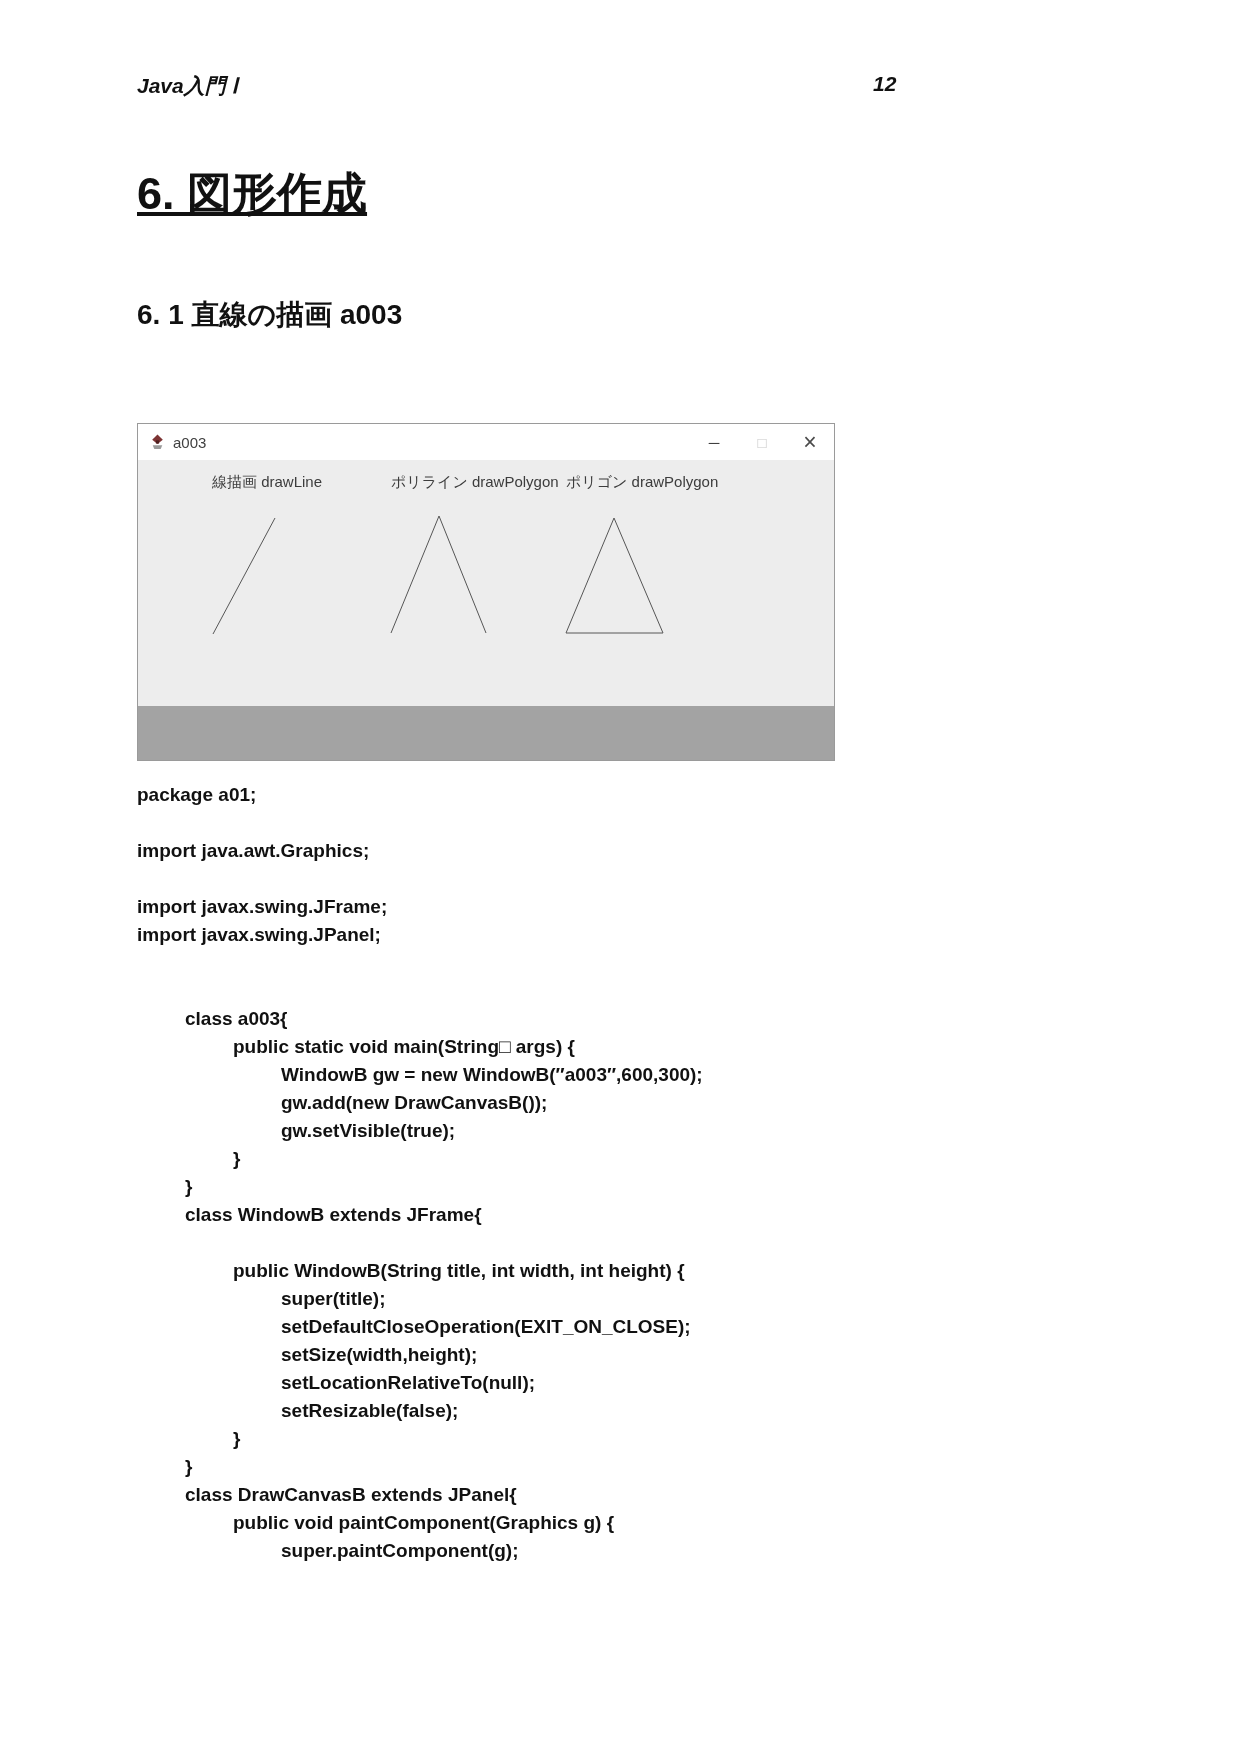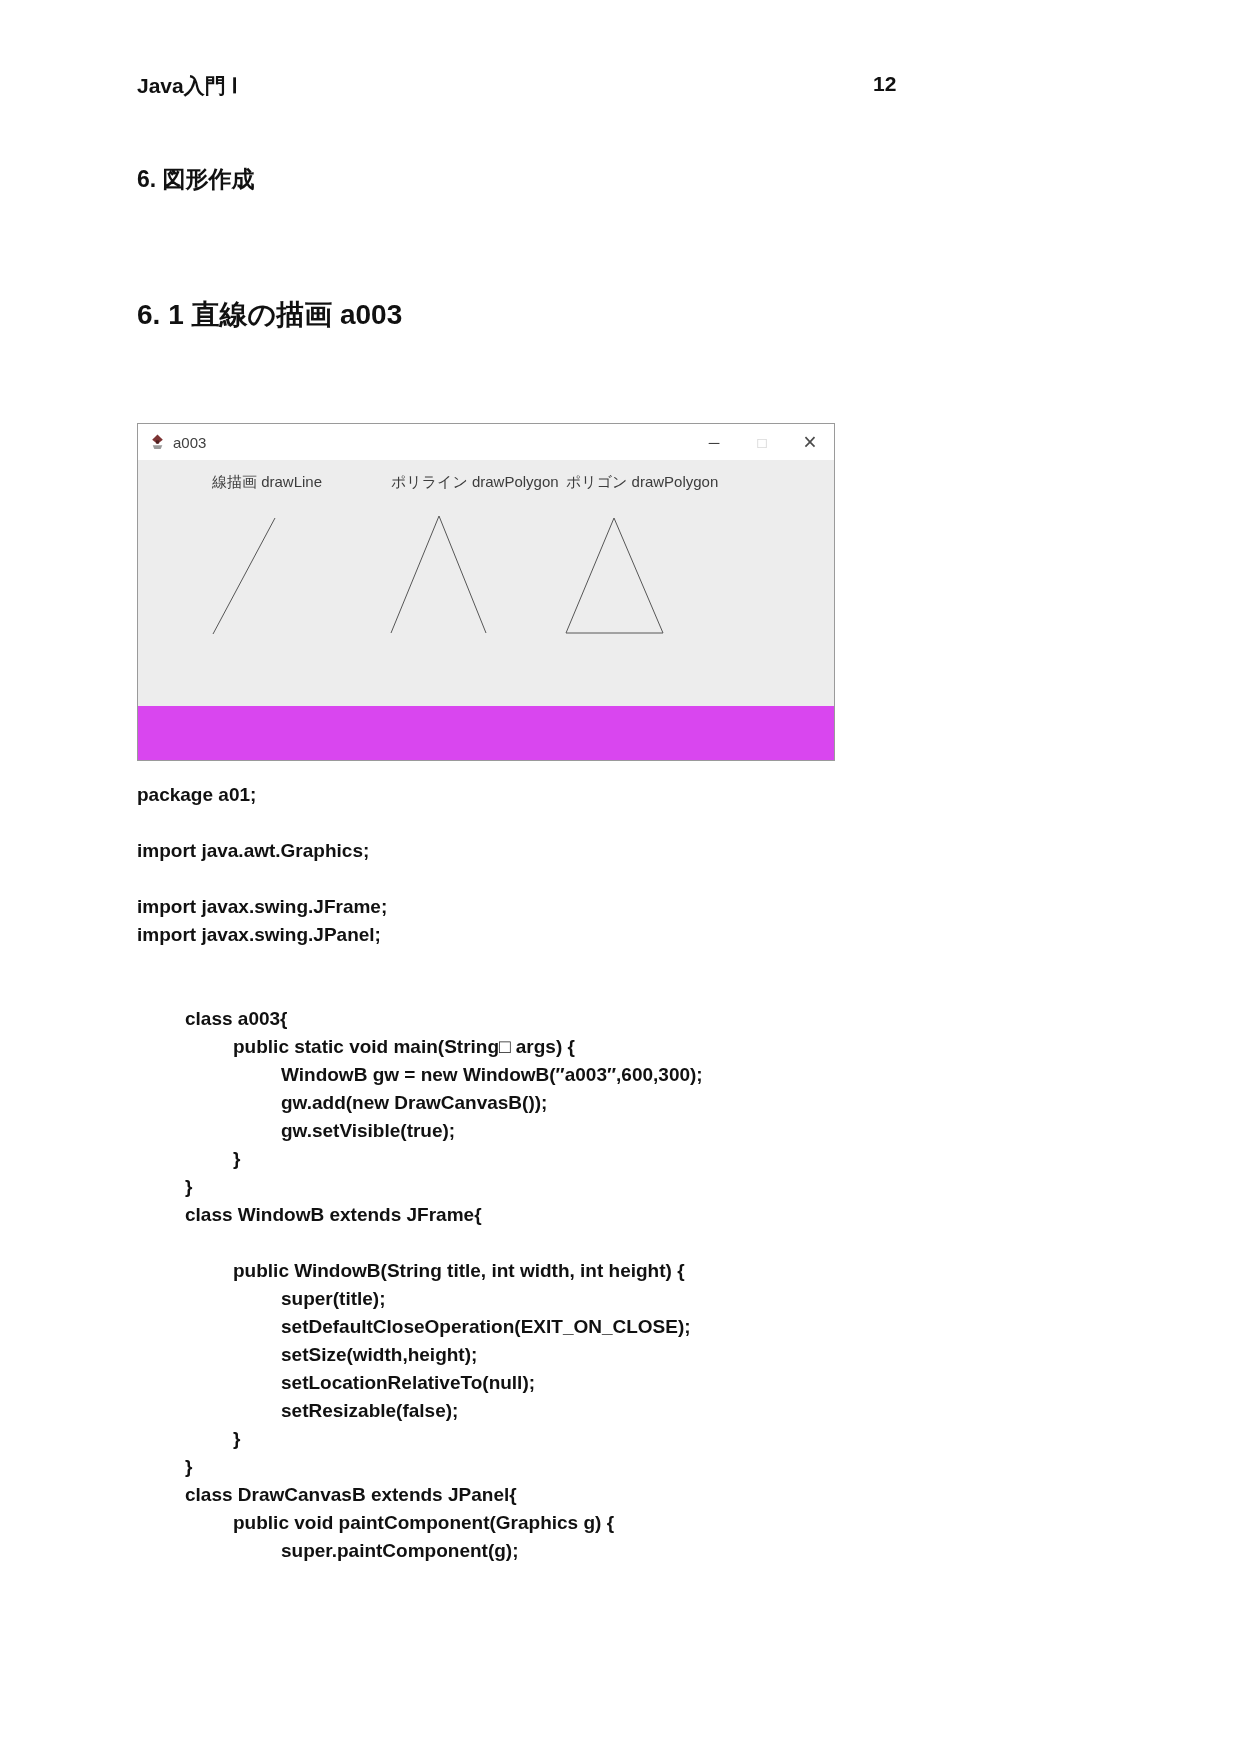--- a/index.html
+++ b/index.html
@@ -14,7 +14,7 @@
   .abs{position:absolute;}
 
   
-  .doc-header{top:72px;font-size:21px;font-weight:bold;white-space:pre;}
+  .doc-header{top:72px;font-size:21px;font-weight:bold;white-space:pre;font-style:italic;}
   #hdr-title{left:137px;}
   #hdr-page{left:873px;}
   #h1{left:137px;top:164px;font-size:23px;font-weight:bold;white-space:pre;}

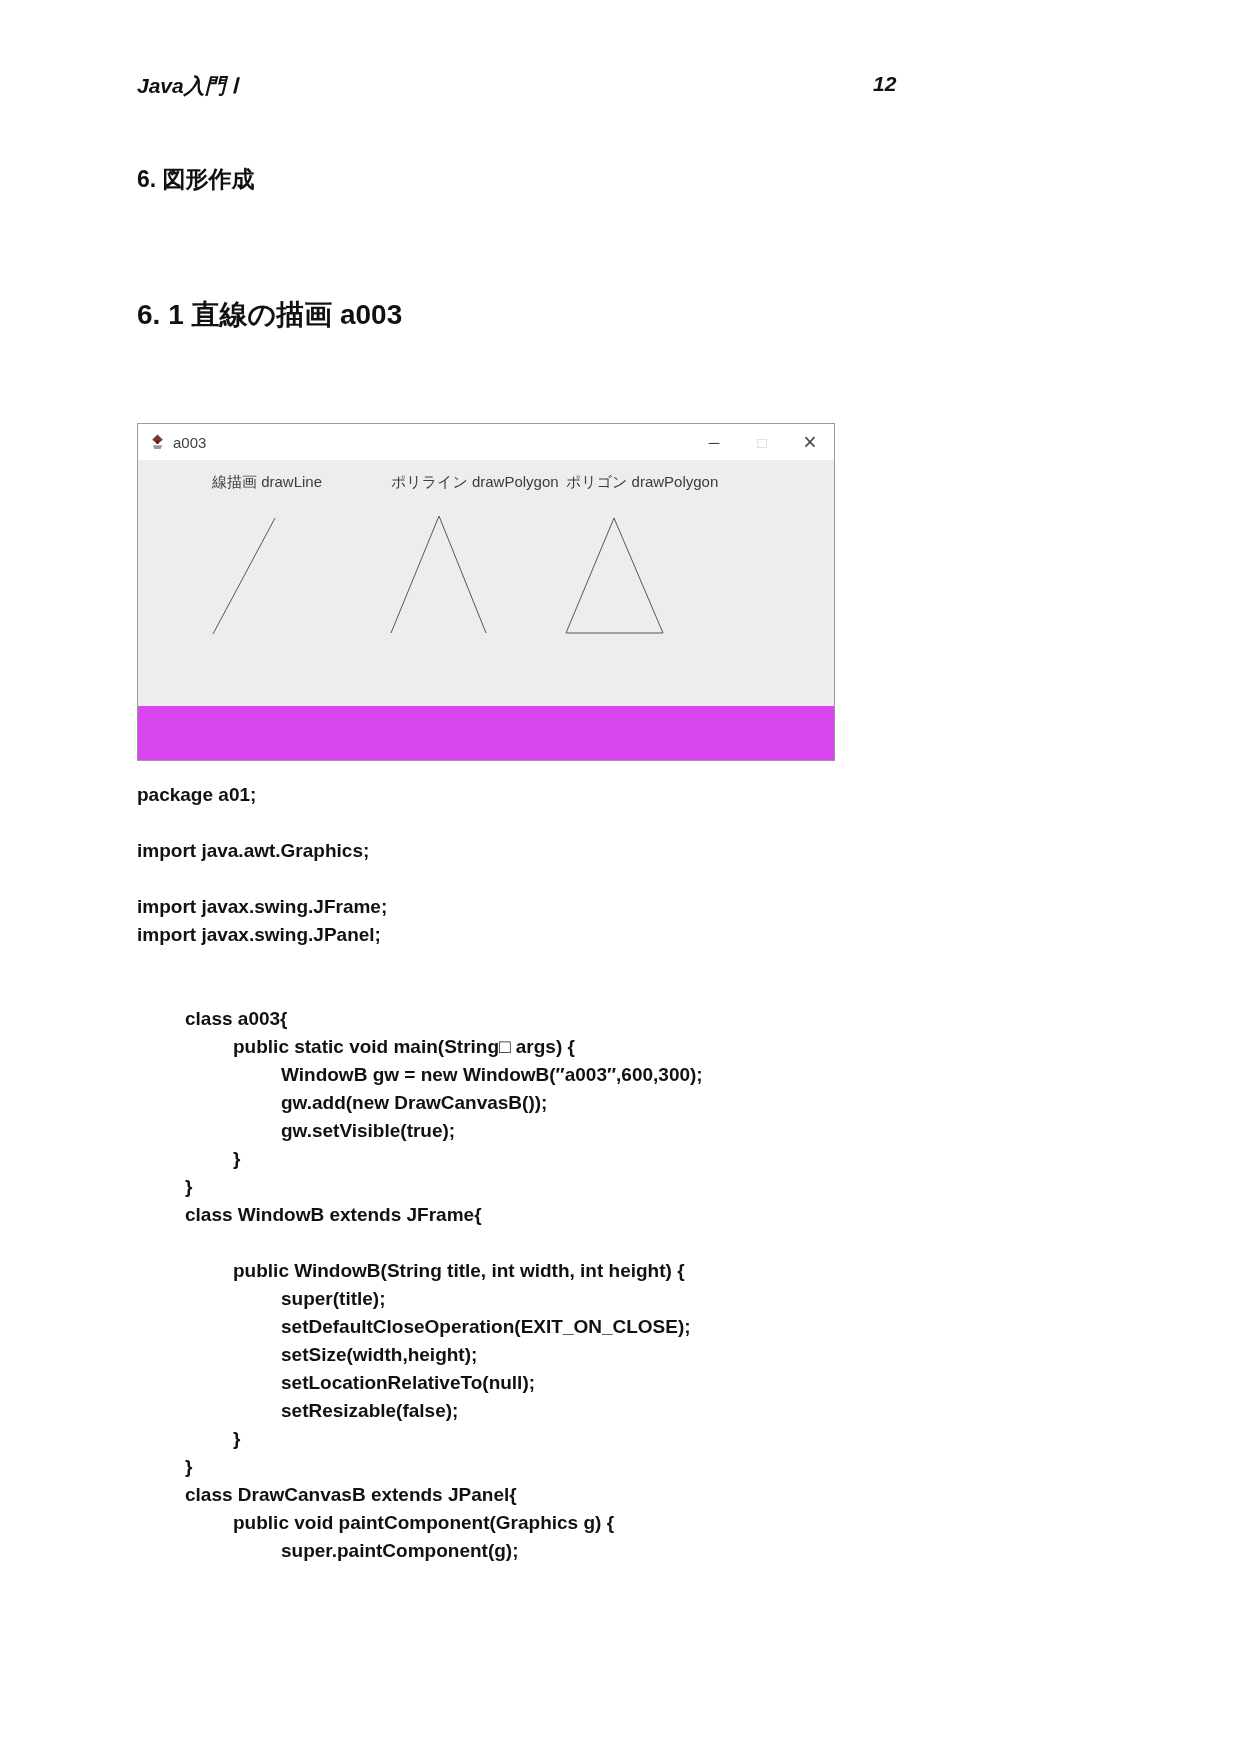--- a/index.html
+++ b/index.html
@@ -17,7 +17,7 @@
   .doc-header{top:72px;font-size:21px;font-weight:bold;white-space:pre;font-style:italic;}
   #hdr-title{left:137px;}
   #hdr-page{left:873px;}
-  #h1{left:137px;top:164px;font-size:23px;font-weight:bold;white-space:pre;}
+  #h1{left:137px;top:164px;font-size:45px;font-weight:bold;white-space:pre;text-decoration:underline;}
   #h2{left:137px;top:296px;font-size:28px;font-weight:bold;white-space:pre;}
   #intro{left:137px;top:376px;font-size:24px;font-weight:bold;white-space:pre;}
 

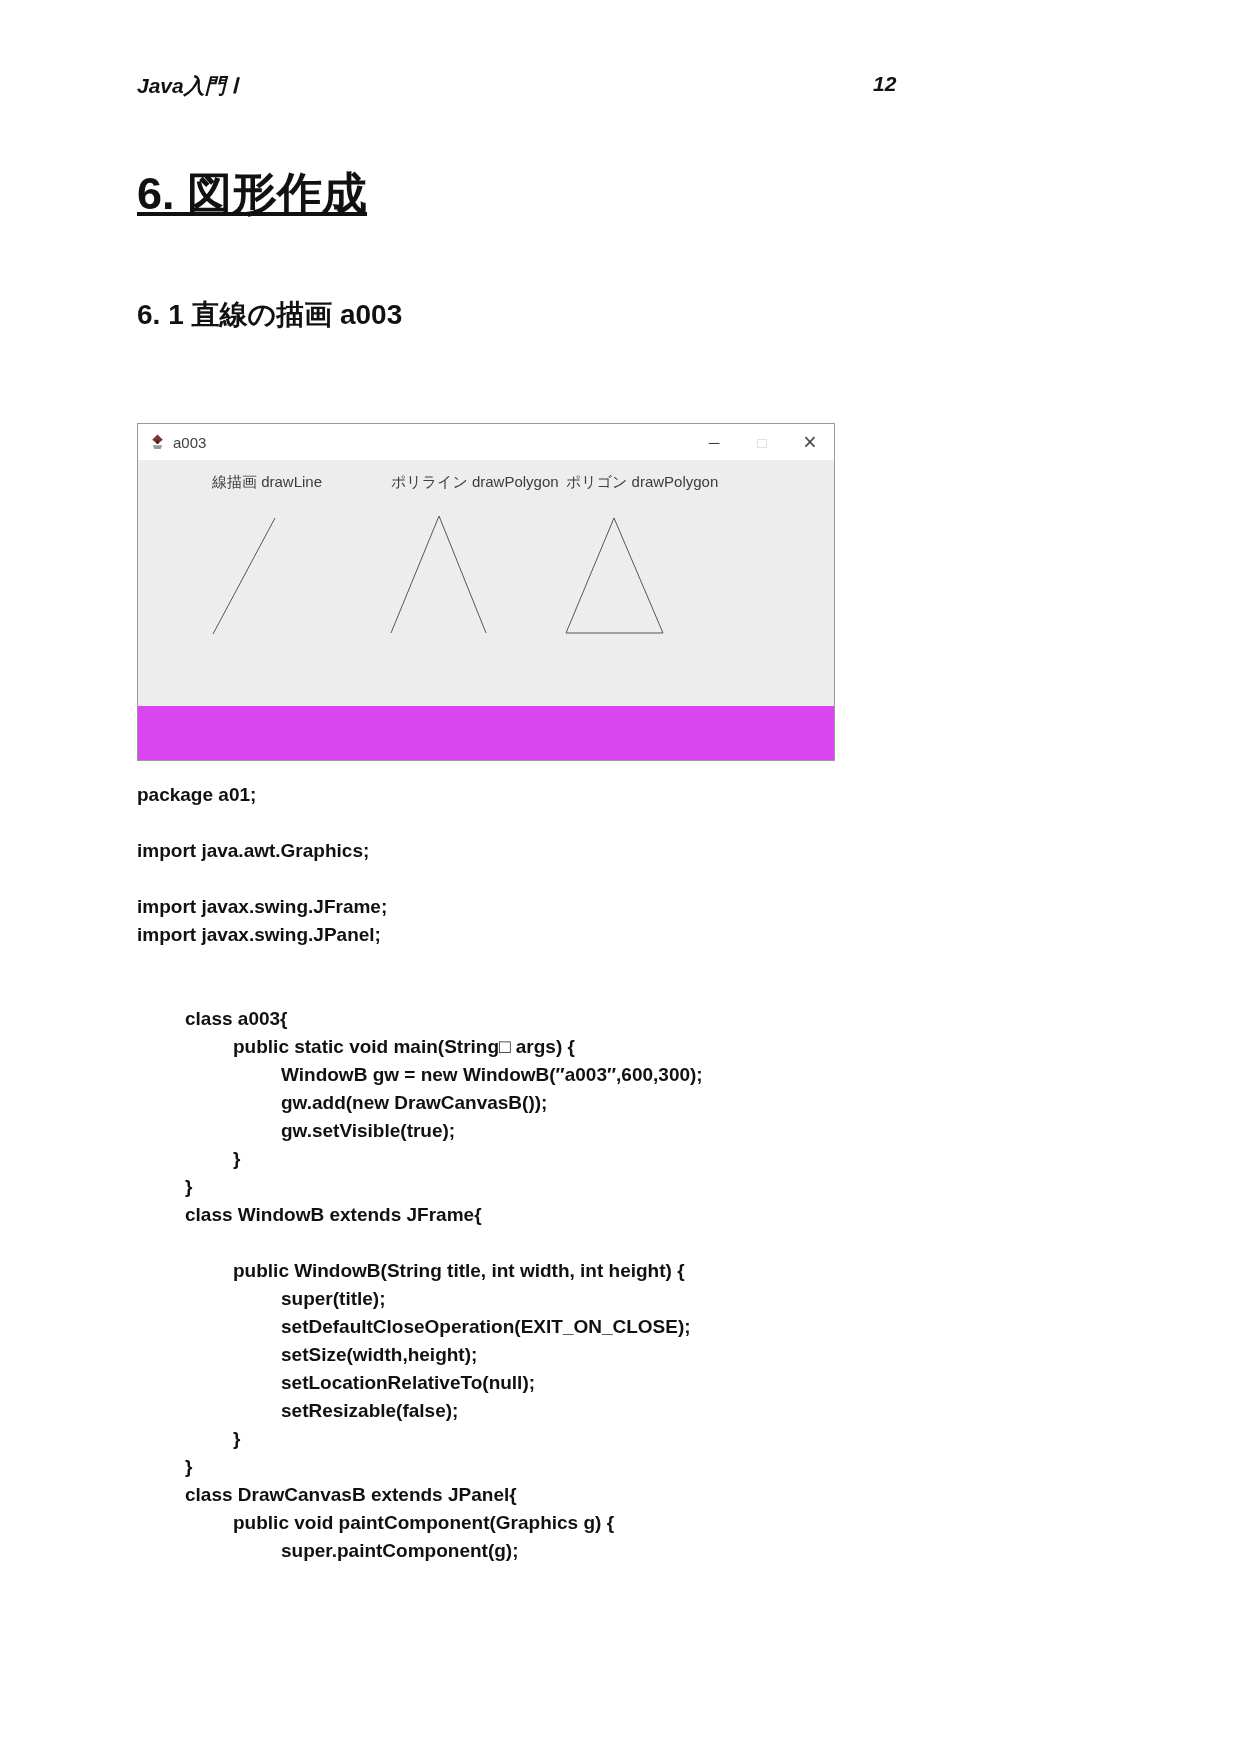--- a/index.html
+++ b/index.html
@@ -25,7 +25,7 @@
   #app-window{
     left:137px;top:423px;width:696px;height:336px;
     border:1px solid #9a9a9a;
-    background:#d946ef;
+    background:#a3a3a3;
     box-sizing:content-box;
   }
   #title-bar{

